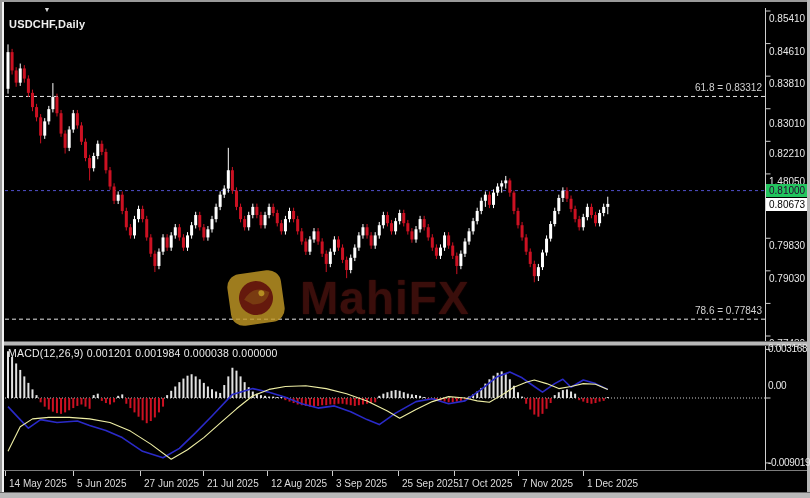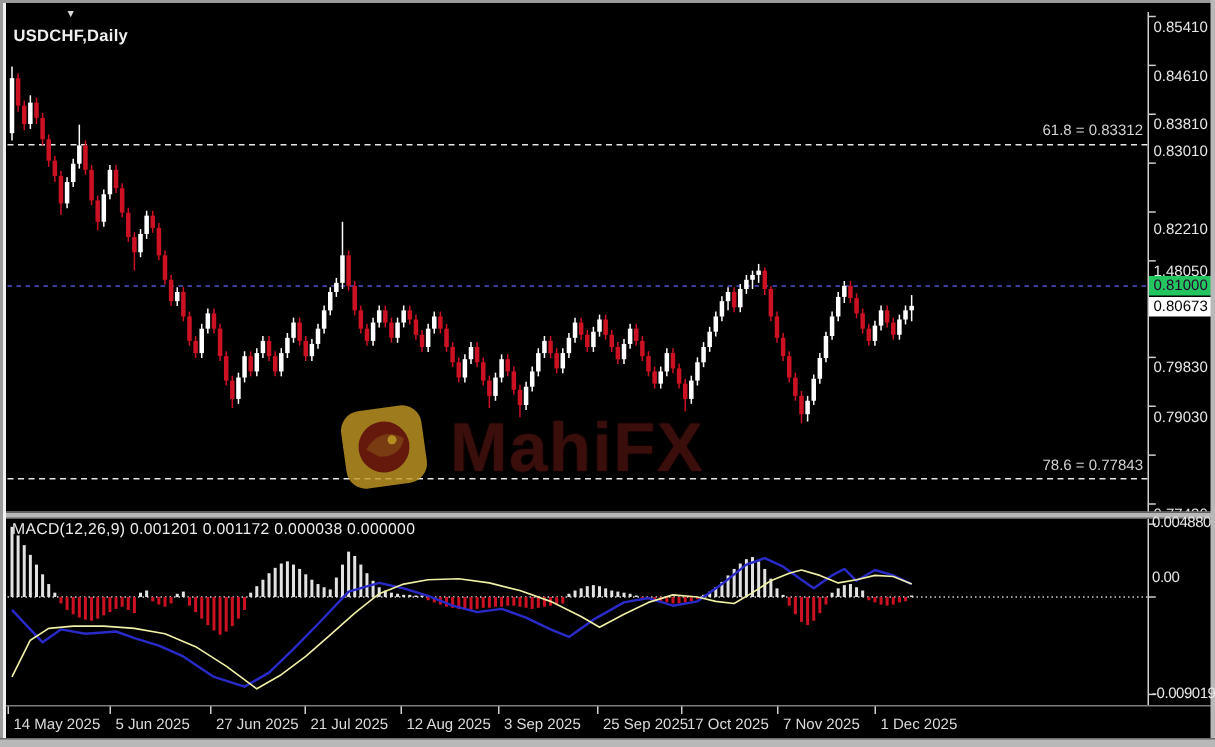--- a/index.html
+++ b/index.html
@@ -541,7 +541,7 @@
       <div class="axis-label" style="top: 5px; left: 3px;">0.85410</div>
       <div class="axis-label" style="top: 37.5815px; left: 3px;">0.84610</div>
       <div class="axis-label" style="top: 70.1629px; left: 3px;">0.83810</div>
-      <div class="axis-label" style="top: 88px; left: 3px;">0.83010</div>
+      <div class="axis-label" style="top: 110px; left: 3px;">0.83010</div>
       <div class="axis-label" style="top: 140px; left: 3px;">0.82210</div>
       <div class="axis-label" style="top: 167.907px; left: 3px;">1.48050</div>
       <div class="axis-label" style="top: 232.256px; left: 3px;">0.79830</div>

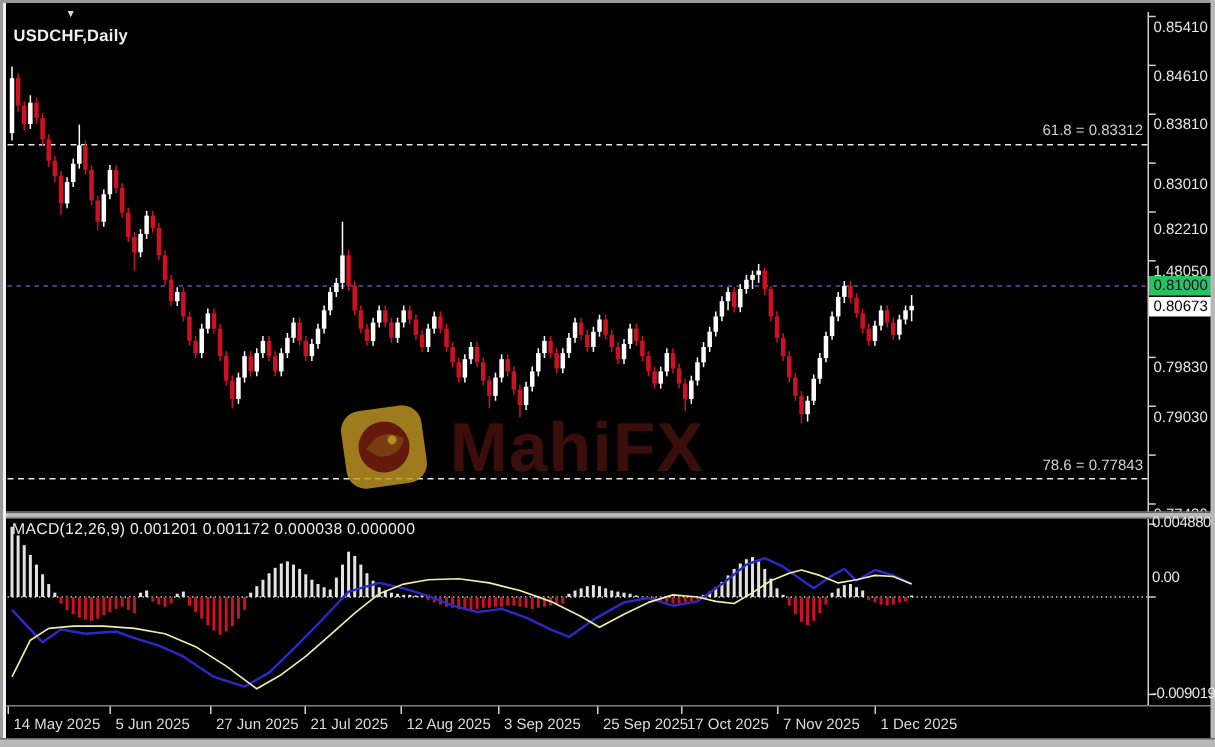--- a/index.html
+++ b/index.html
@@ -535,7 +535,7 @@
     <span>USDCHF,Daily</span>
   </div>
 
-  <div class="abs macd-label">MACD(12,26,9) 0.001201 0.001172 0.000038 0.000000</div>
+  <div class="abs macd-label">MACD(12,26,9) 0.001201 0.001984 0.000038 0.000000</div>
 
   <div id="price-axis" class="abs" style="left:766px;top:8px;width:44px;height:462px;">
       <div class="axis-label" style="top: 5px; left: 3px;">0.85410</div>

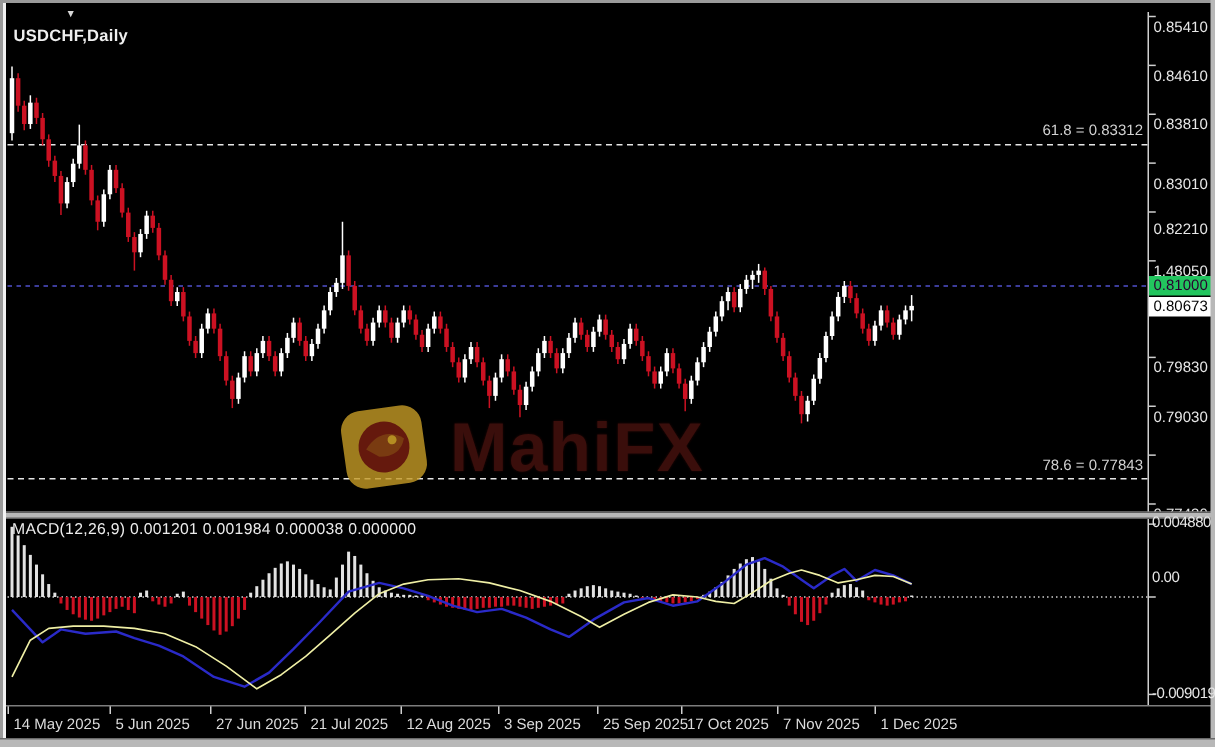--- a/index.html
+++ b/index.html
@@ -574,7 +574,7 @@
   <div class="abs frame-right"></div>
   <div class="abs frame-bottom"></div>
 
-<div class="macd-axis-label" style="top: 343.422px;">0.004880</div>
+<div class="macd-axis-label" style="top: 343.422px;">0.003168</div>
     <div class="macd-axis-label" style="top: 380px;">0.00</div>
     <div class="macd-axis-label" style="top: 456.937px;">-0.009019</div>
     <div class="fib-label" style="left: 762px; top: 82.4449px;">61.8 = 0.83312</div>

